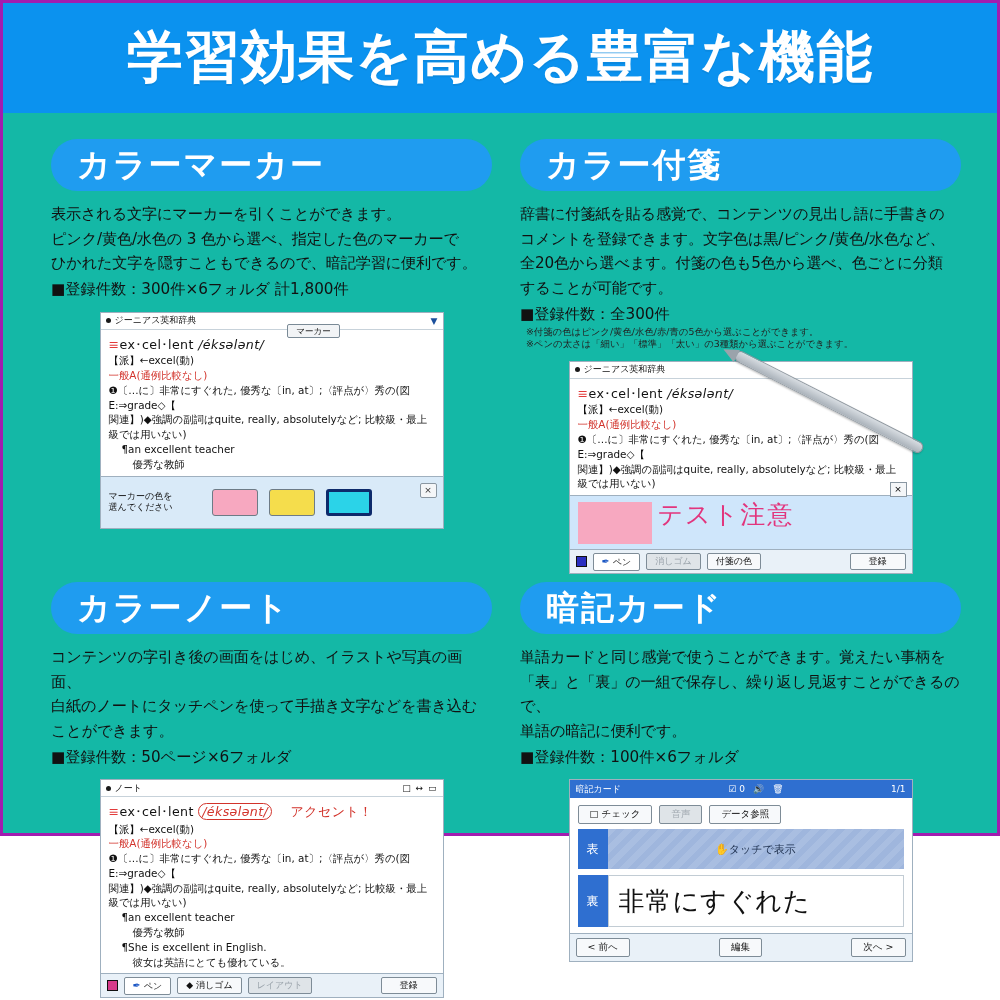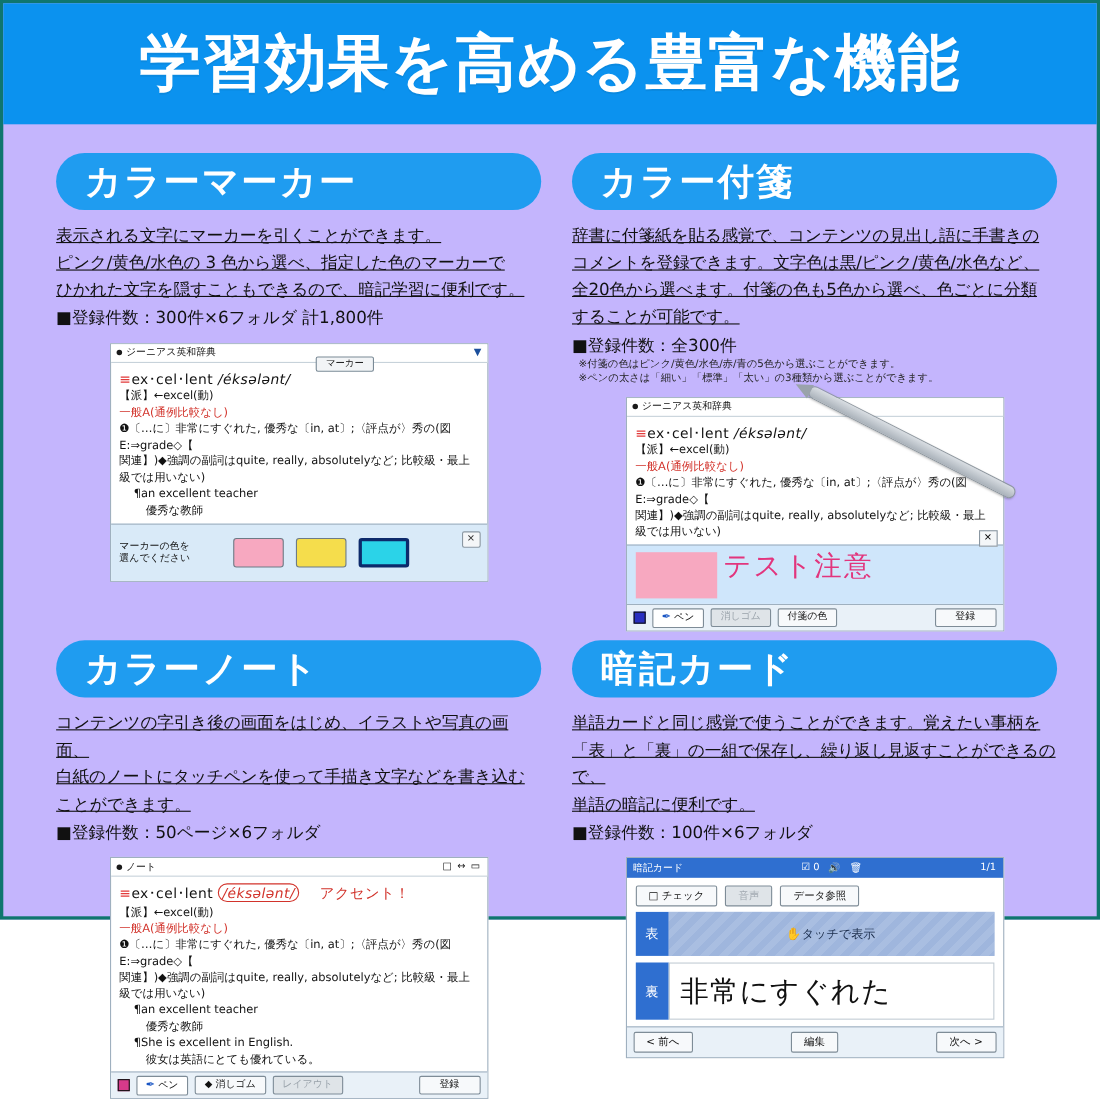--- a/index.html
+++ b/index.html
@@ -13,8 +13,8 @@
   .page {
     position:relative;
     width:1000px; height:836px;
-    border:3px solid #0f766e;
-    background:#c4b5fd;
+    border:3px solid #a21caf;
+    background:#14b8a6;
   }
   
   .header {

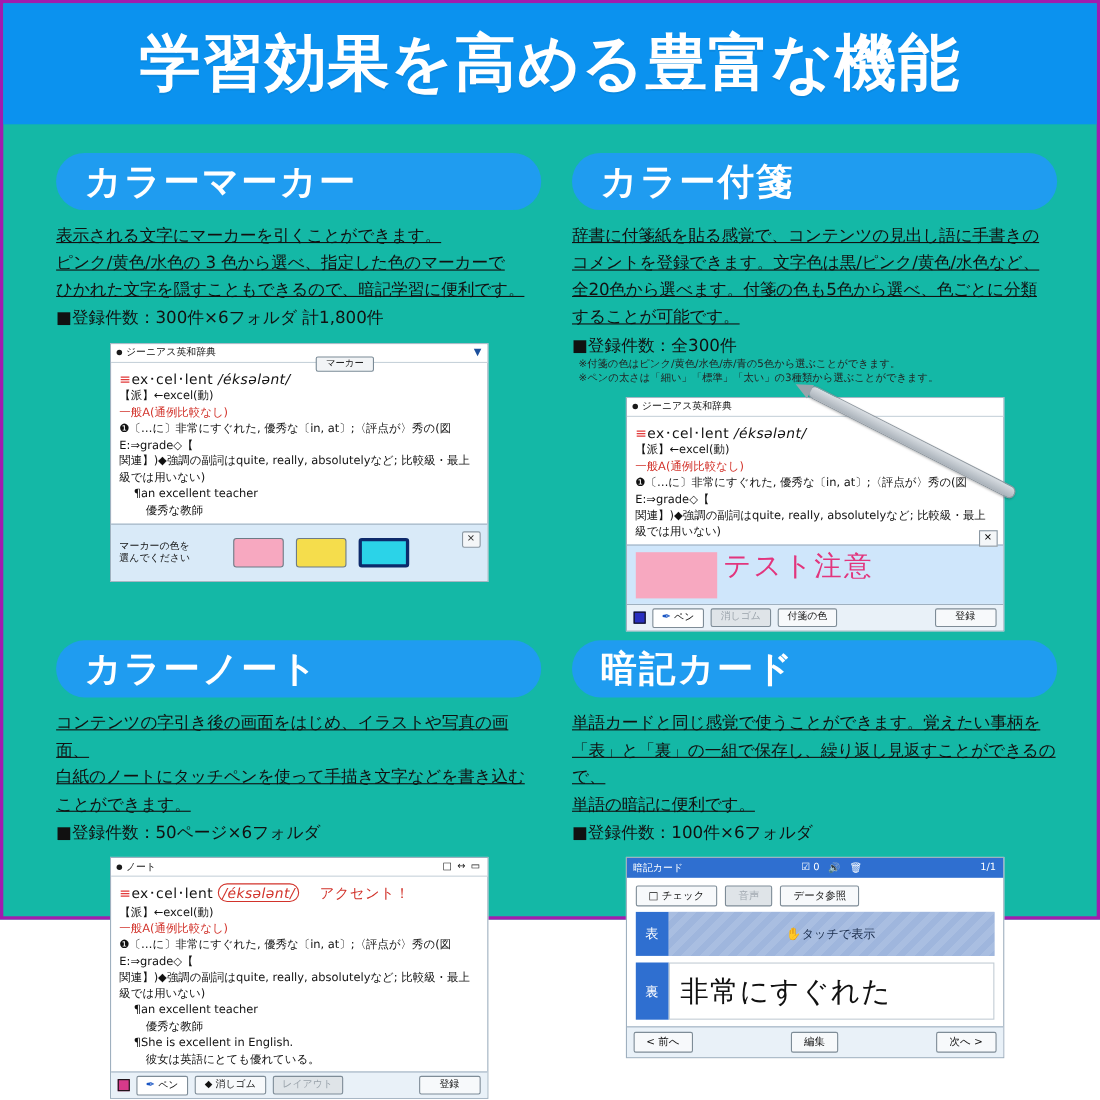--- a/index.html
+++ b/index.html
@@ -62,7 +62,6 @@
     color:#111;
     font-family:"DejaVu Sans", sans-serif;
     letter-spacing:-0.2px;
-    text-decoration:underline;
   }
   .count {
     font-size:15.2px;

